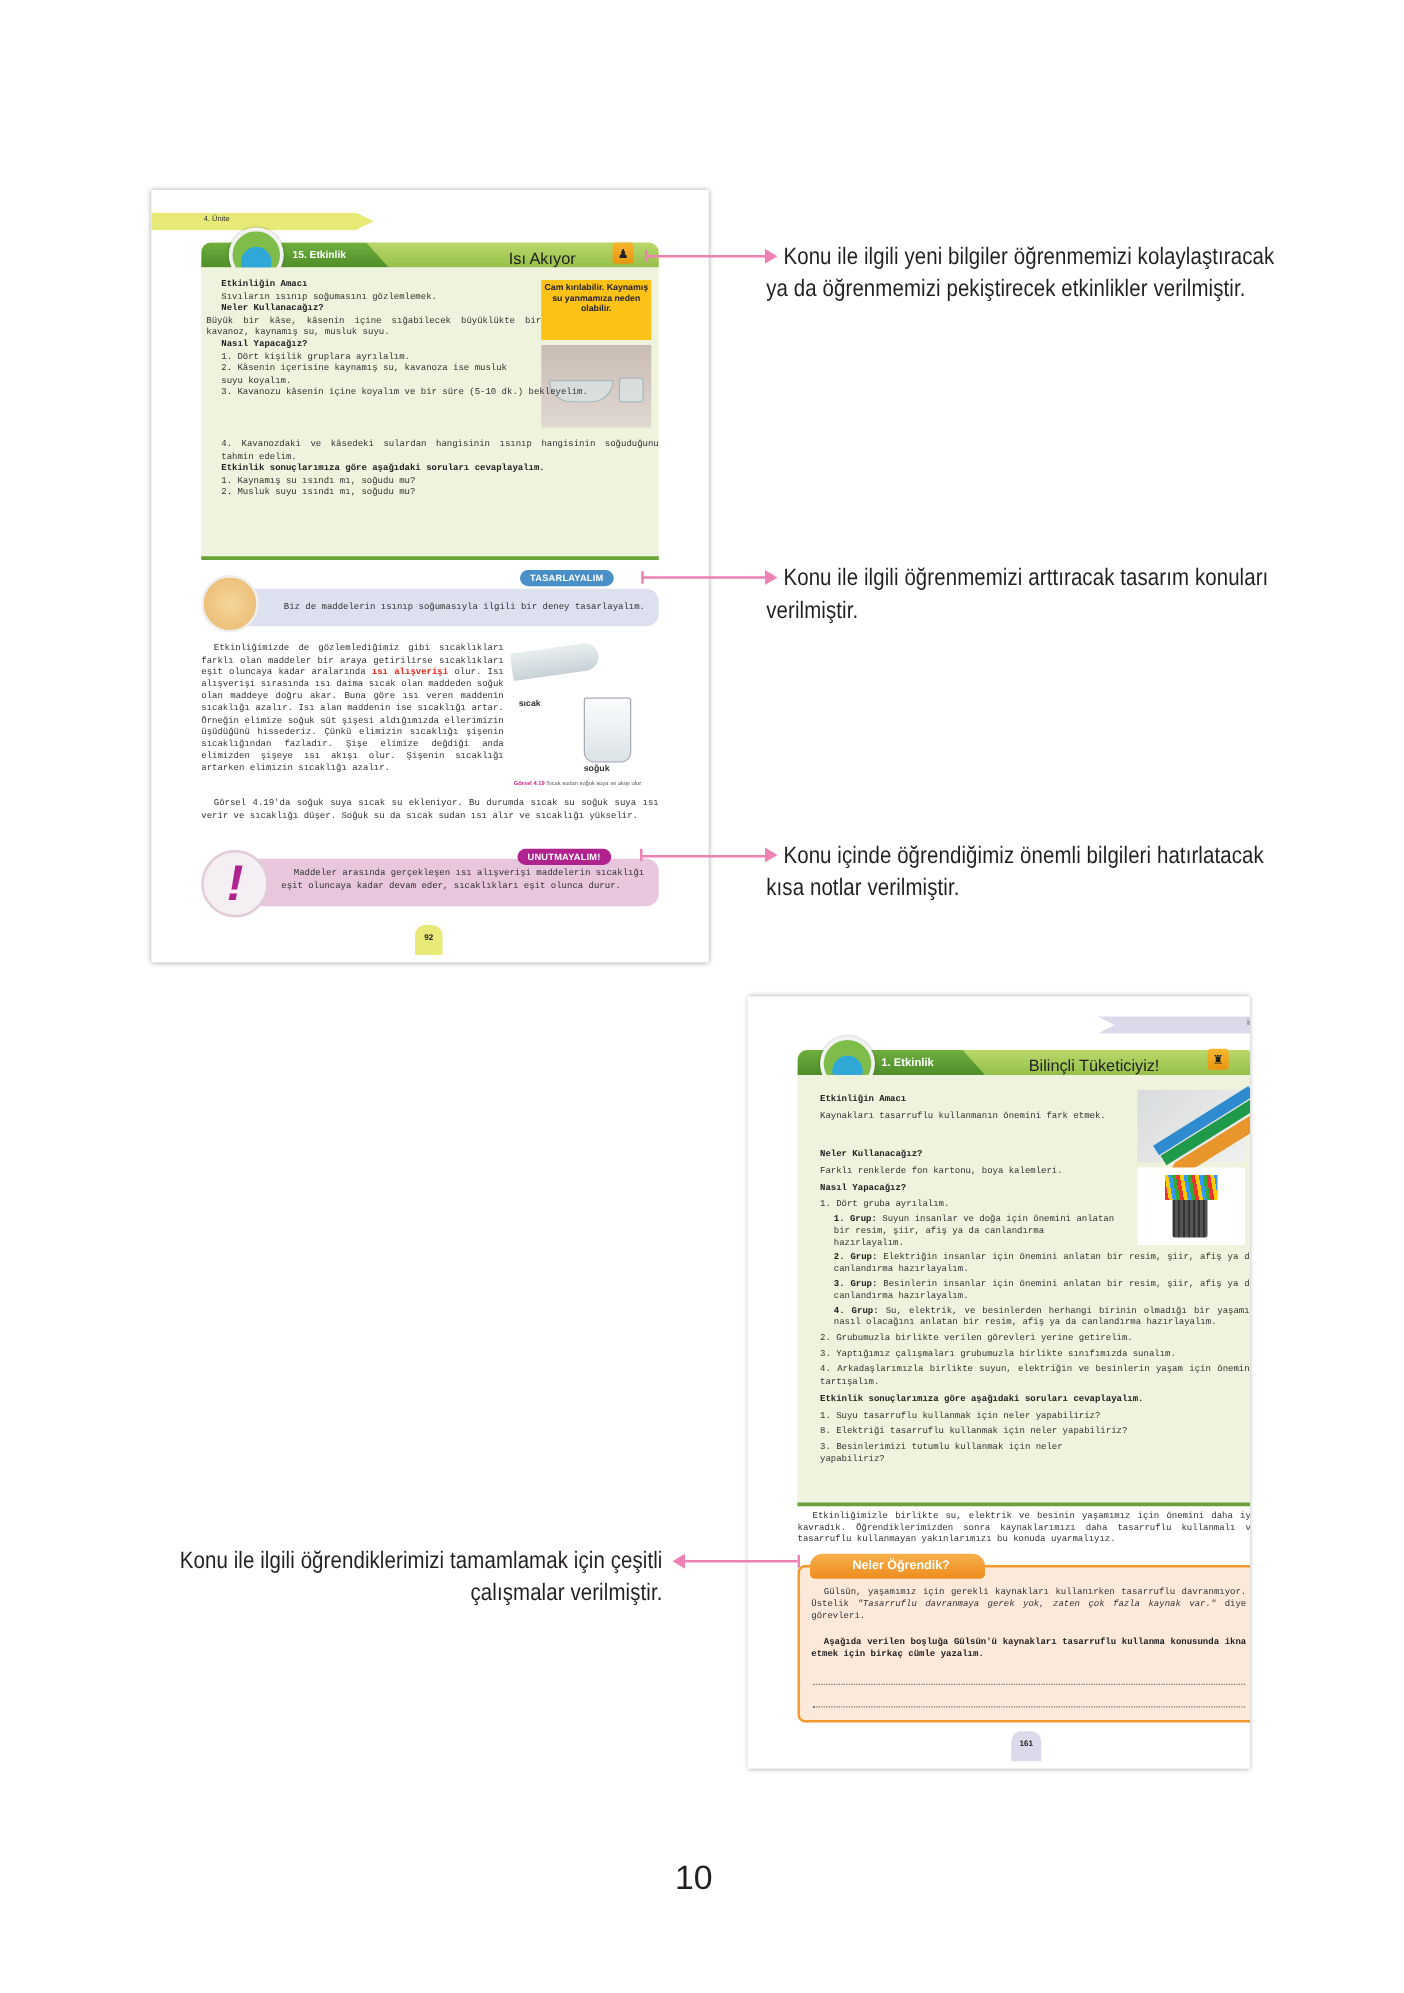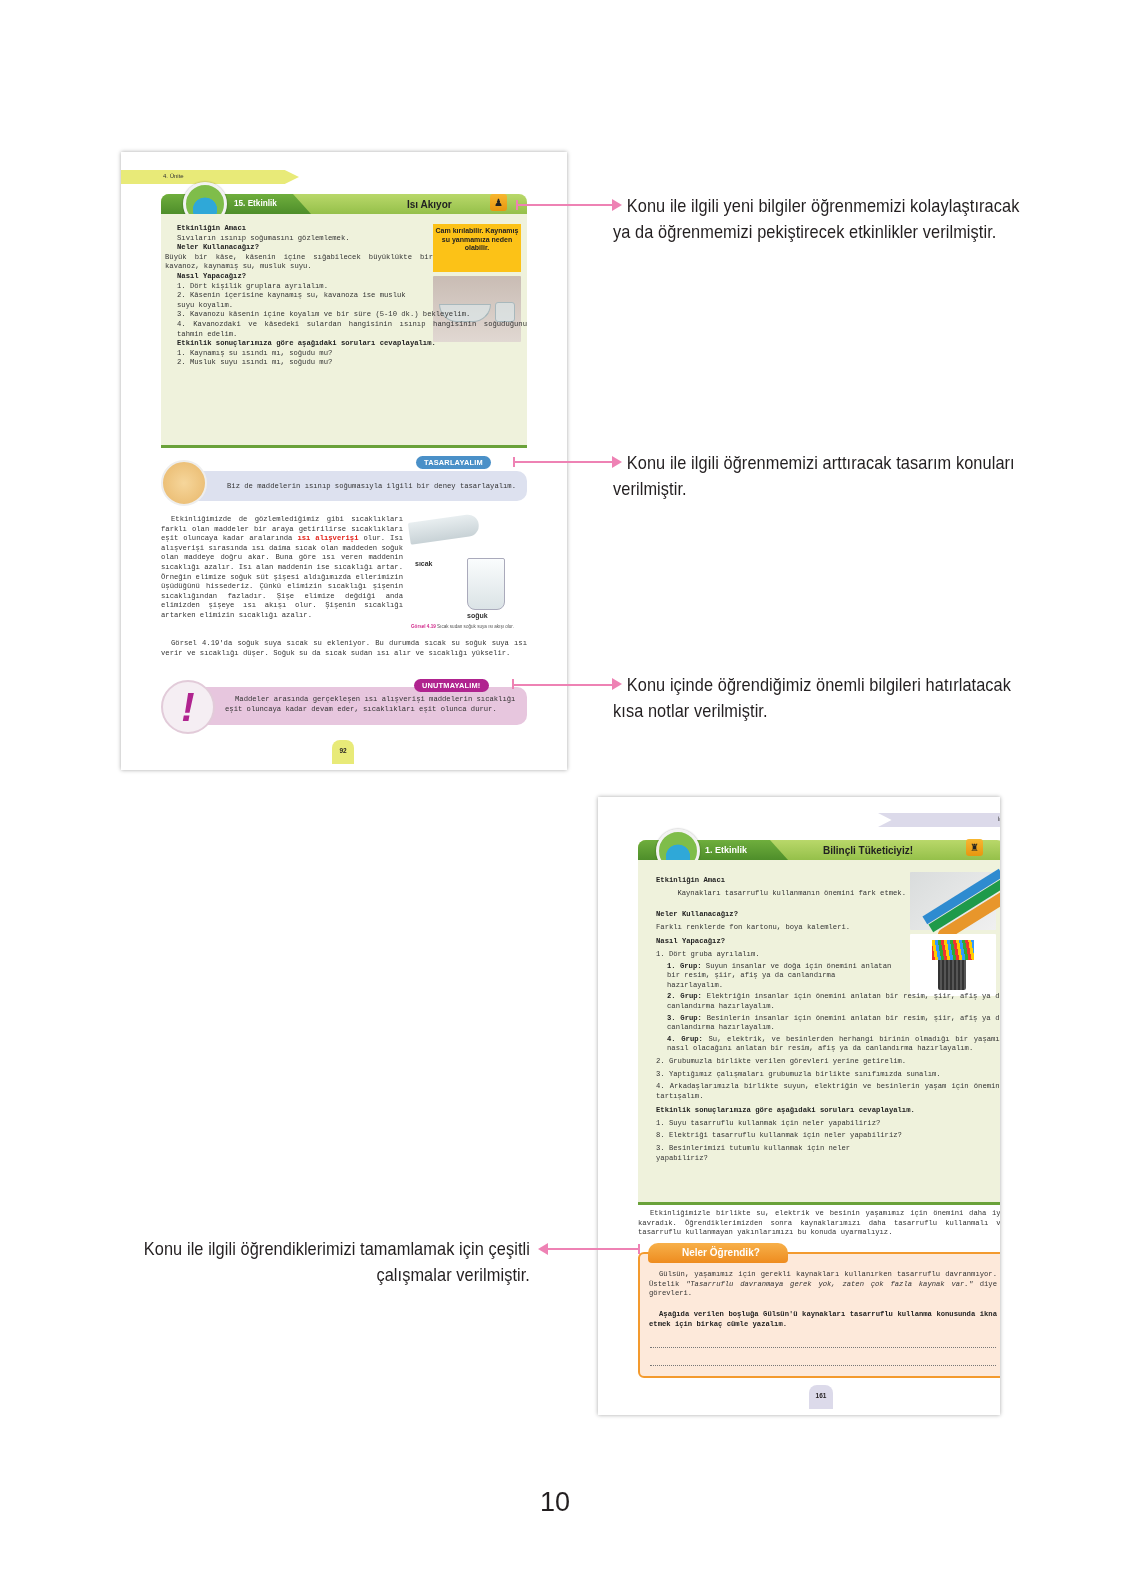--- a/index.html
+++ b/index.html
@@ -38,7 +38,7 @@
     position: absolute; top: 5px; font-size: 8.2px; color: #fff; font-weight: bold;
   }
   .act-header .name {
-    position: absolute; top: 5px; font-size: 10px; font-weight: bold; color: #222;
+    position: absolute; top: 5px; font-size: 13px; font-weight: normal; color: #222;
   }
   .badge-icon {
     position: absolute; width: 17px; height: 17px; border-radius: 3px;

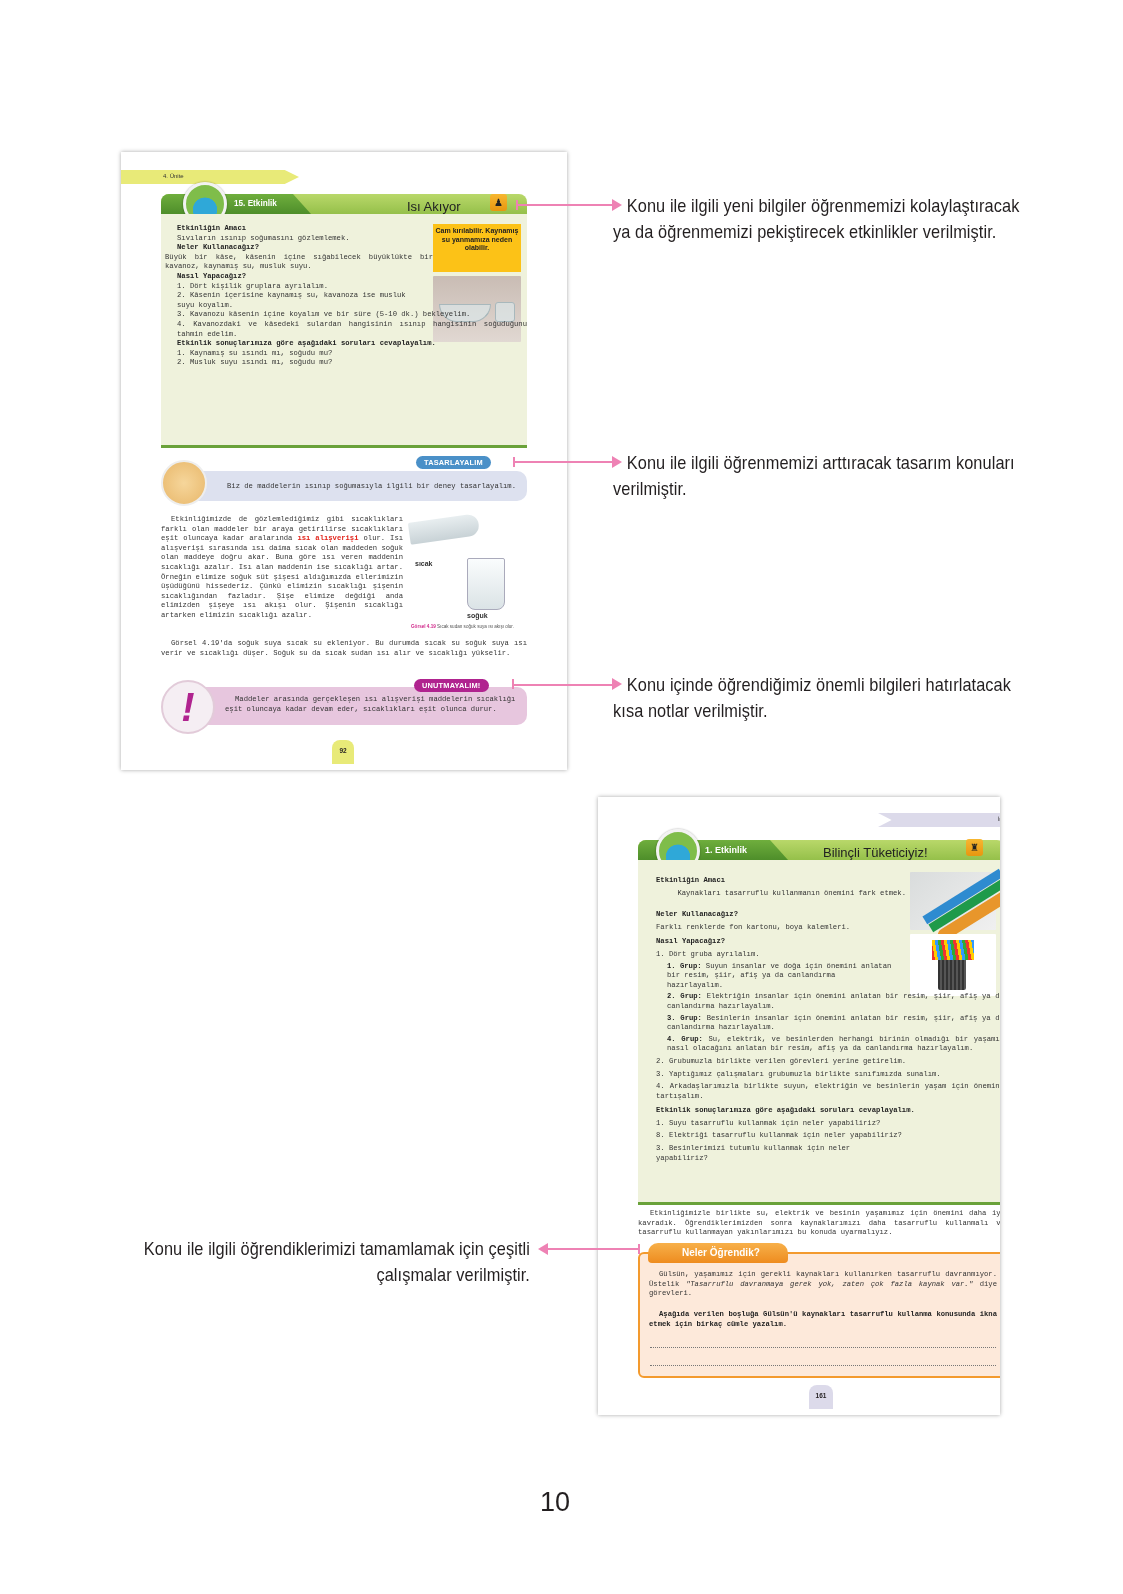--- a/index.html
+++ b/index.html
@@ -130,7 +130,7 @@
       <div>1. Dört kişilik gruplara ayrılalım.</div>
       <div style="width:245px;">2. Kâsenin içerisine kaynamış su, kavanoza ise musluk suyu koyalım.</div>
       <div style="width:350px;">3. Kavanozu kâsenin içine koyalım ve bir süre (5-10 dk.) bekleyelim.</div>
-      <div style="width:350px; text-align:justify;">4. Kavanozdaki ve kâsedeki sulardan hangisinin ısınıp hangisinin soğuduğunu tahmin edelim.</div>
+      <div style="width:350px; text-align:justify;margin-top:32px;">4. Kavanozdaki ve kâsedeki sulardan hangisinin ısınıp hangisinin soğuduğunu tahmin edelim.</div>
       <div class="b" style="width:350px;">Etkinlik sonuçlarımıza göre aşağıdaki soruları cevaplayalım.</div>
       <div>1. Kaynamış su ısındı mı, soğudu mu?</div>
       <div>2. Musluk suyu ısındı mı, soğudu mu?</div>

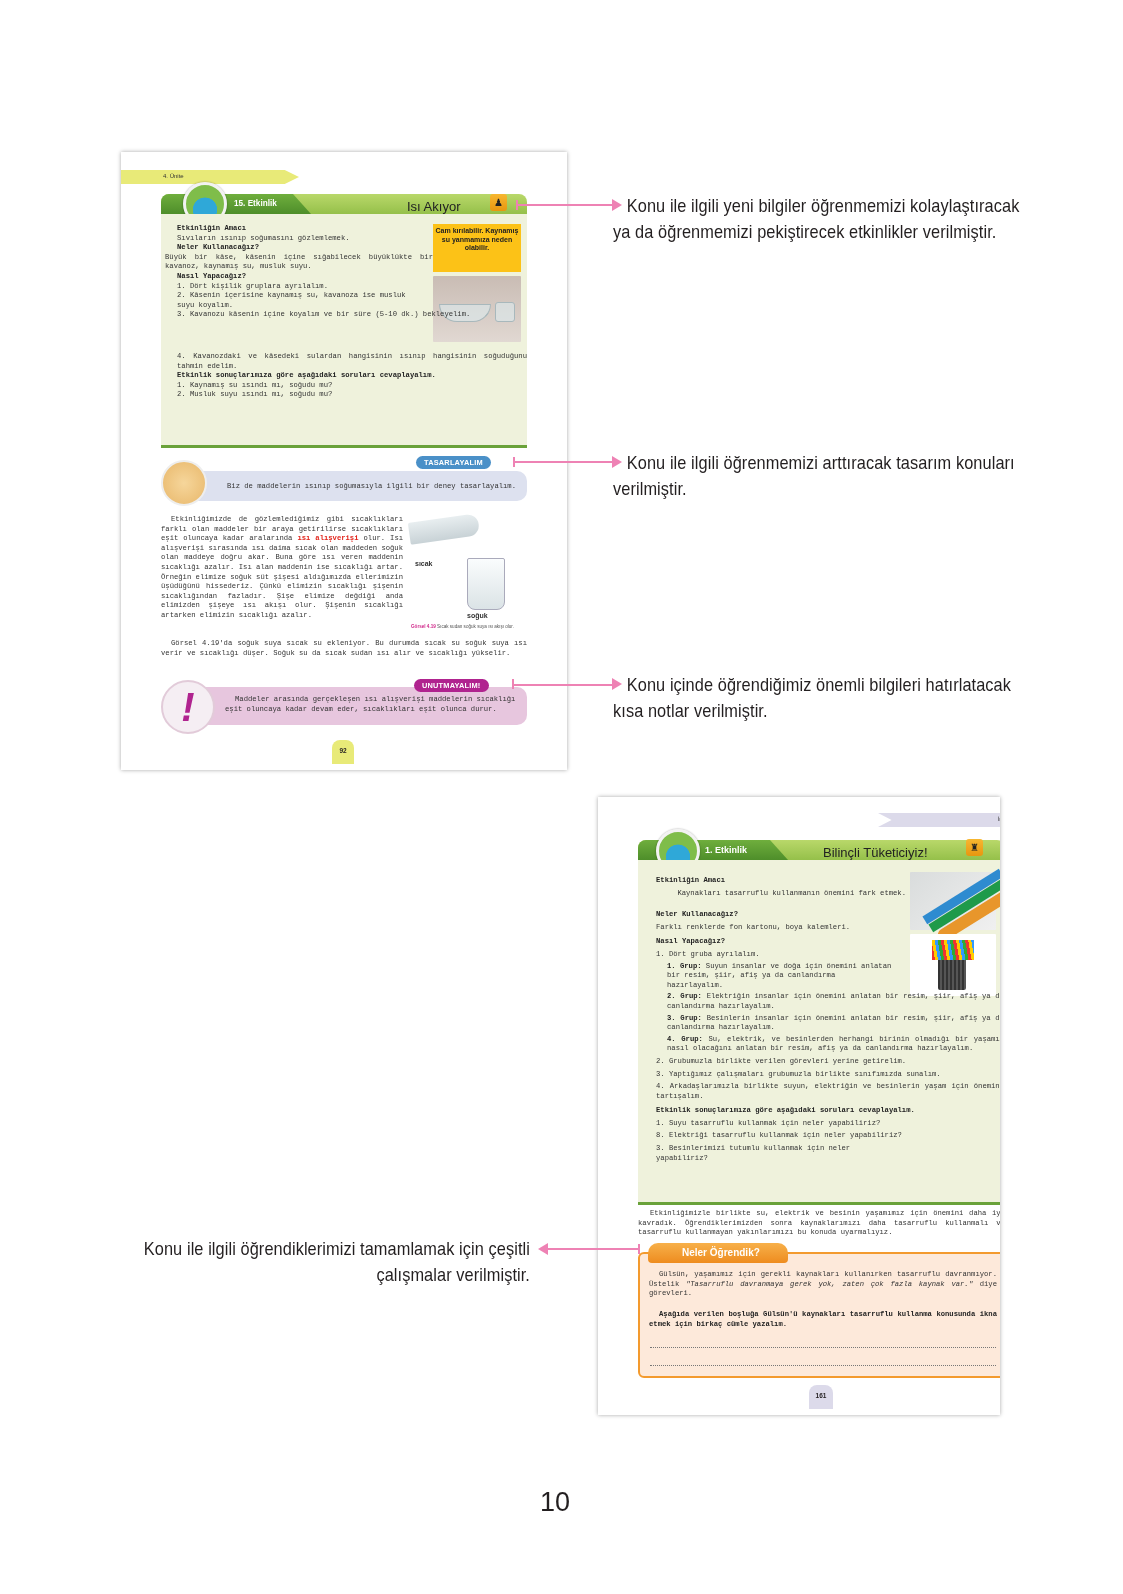--- a/index.html
+++ b/index.html
@@ -192,7 +192,7 @@
 
     <div class="sm" style="position:absolute; left:18px; top:16px; width:250px;">
       <div class="b" style="margin-bottom:3px;">Etkinliğin Amacı</div>
-      <div style="margin-bottom:12px;text-align:right;">Kaynakları tasarruflu kullanmanın önemini fark etmek.</div>
+      <div style="margin-bottom:22px;">Kaynakları tasarruflu kullanmanın önemini fark etmek.</div>
       <div class="b" style="margin-bottom:3px;">Neler Kullanacağız?</div>
       <div style="margin-bottom:5px;">Farklı renklerde fon kartonu, boya kalemleri.</div>
       <div class="b" style="margin-bottom:3px;">Nasıl Yapacağız?</div>

